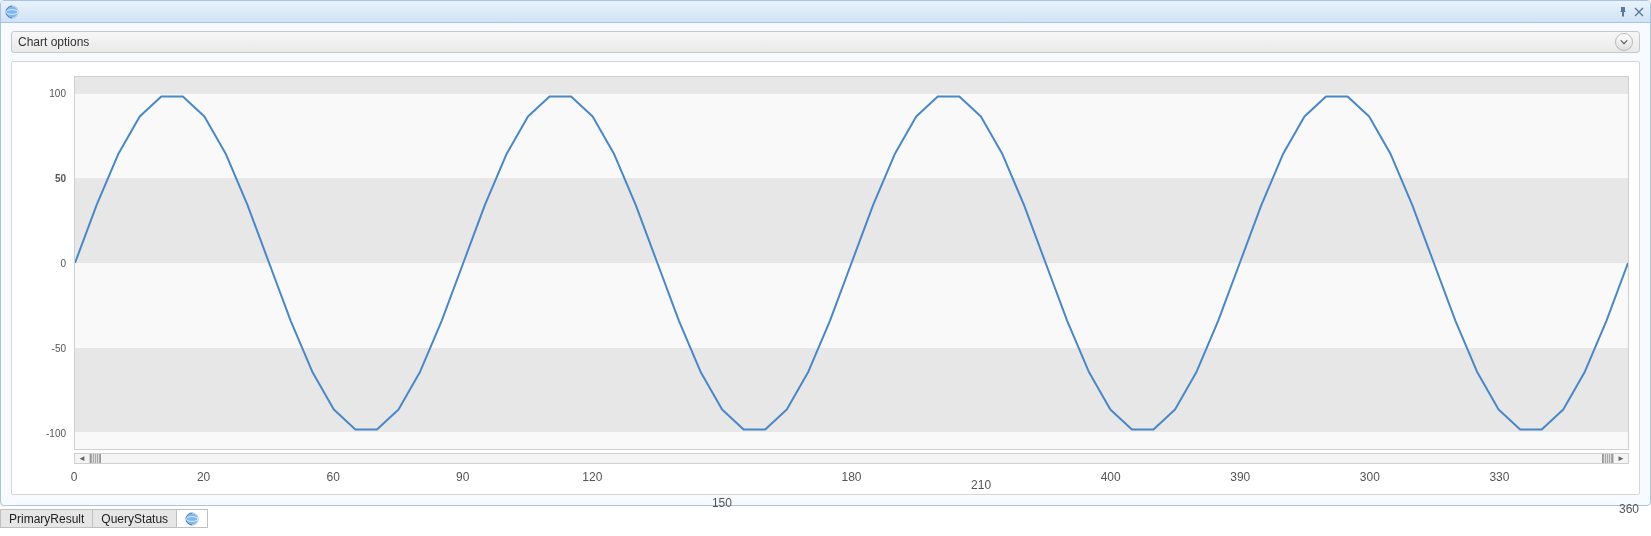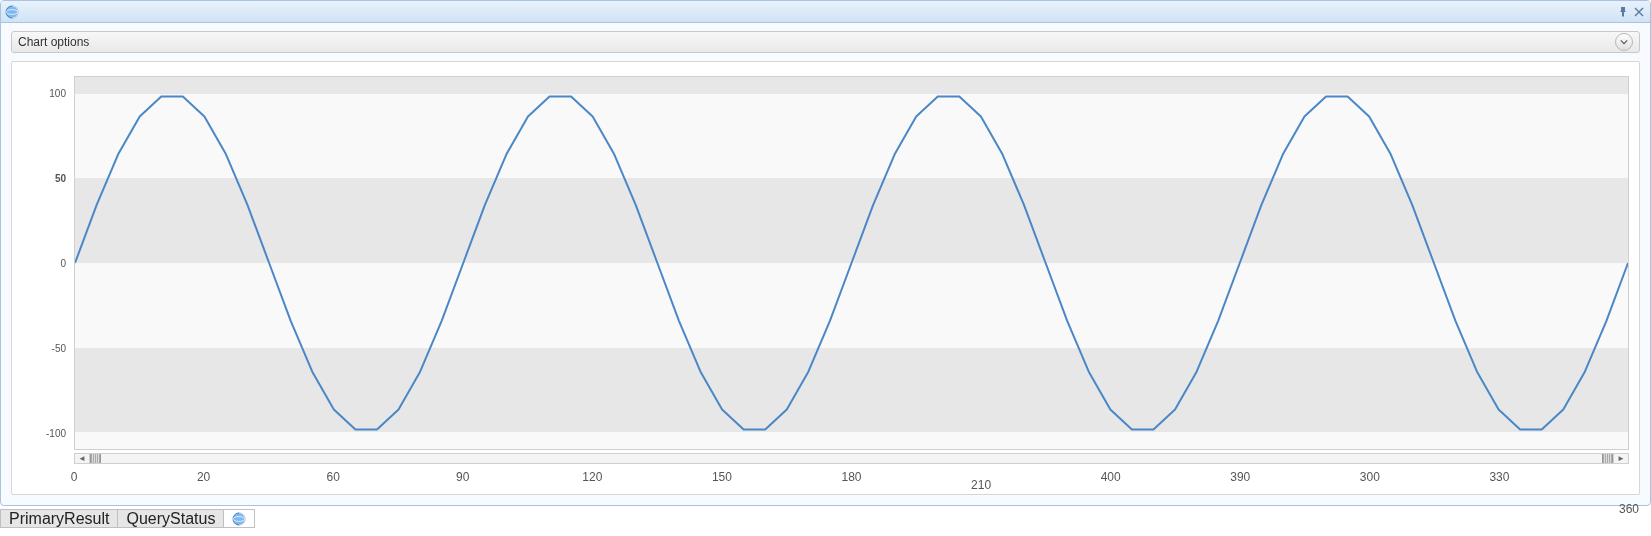--- a/index.html
+++ b/index.html
@@ -306,7 +306,7 @@
             <span class="x-tick-label" style="left: 16.6667%;">60</span>
             <span class="x-tick-label" style="left: 25%;">90</span>
             <span class="x-tick-label" style="left: 33.3333%;">120</span>
-            <span class="x-tick-label" style="left: 41.6667%;">150</span>
+            <span class="x-tick-label" style="left: 41.6667%; margin-top: 26px;">150</span>
             <span class="x-tick-label" style="left: 50%;">180</span>
             <span class="x-tick-label" style="left: 58.3333%; margin-top: 8px;">210</span>
             <span class="x-tick-label" style="left: 66.6667%;">400</span>

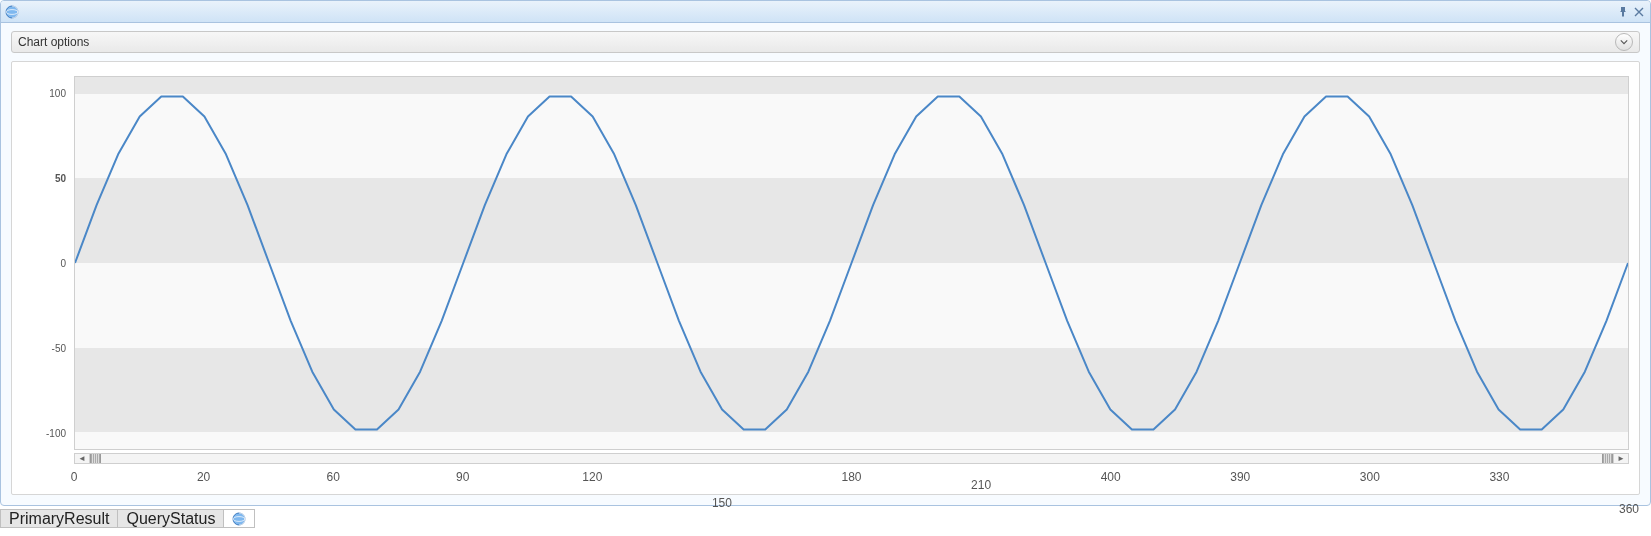--- a/index.html
+++ b/index.html
@@ -220,7 +220,7 @@
     padding: 4px 8px;
     display: inline-flex;
     align-items: center;
-    font-size: 16px;
+    font-size: 12px;
     background: var(--status-inactive-bg);
     cursor: pointer;
     margin-right: -1px;

